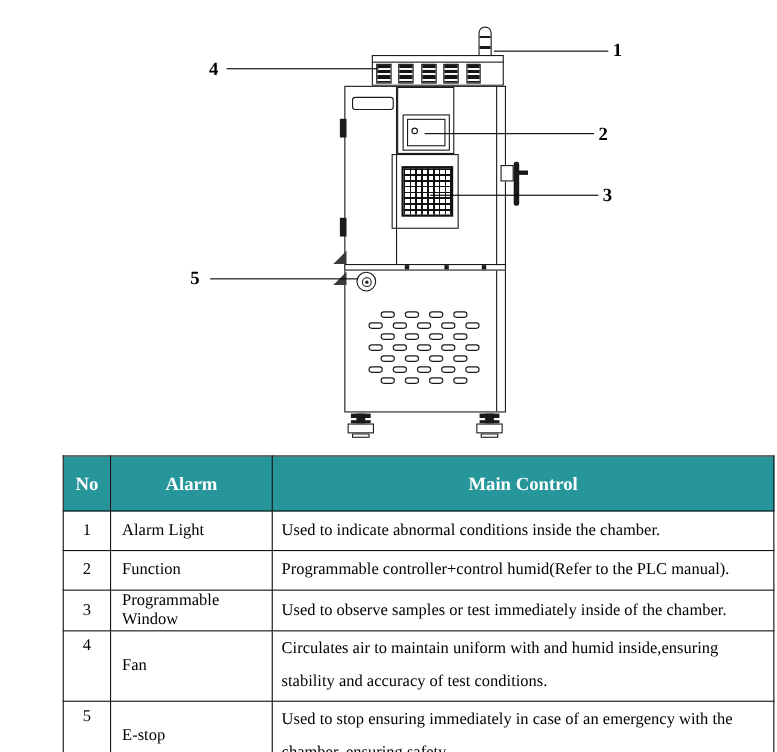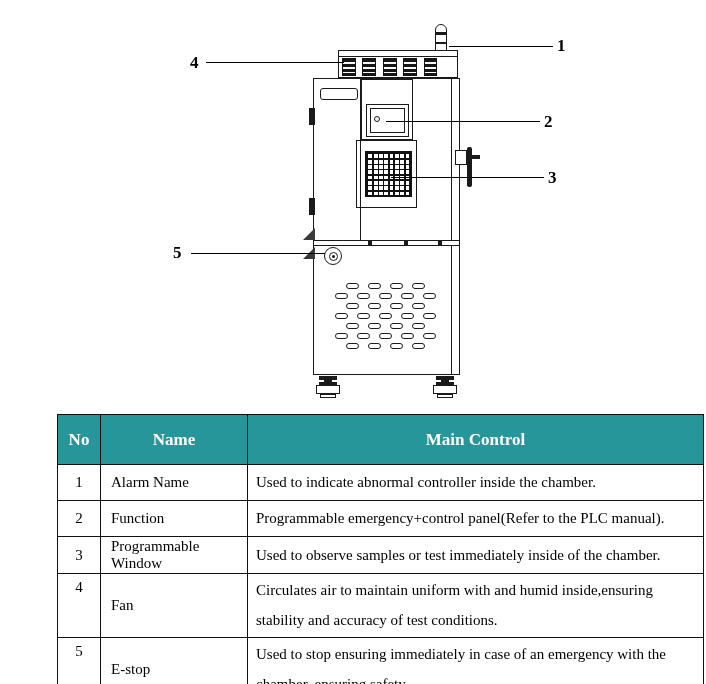--- a/index.html
+++ b/index.html
@@ -177,7 +177,7 @@
     <thead>
       <tr>
         <th style="width:43px;">No</th>
-        <th style="width:147px;">Name</th>
+        <th style="width:147px;">Alarm</th>
         <th style="width:456px;">Main Control</th>
       </tr>
     </thead>

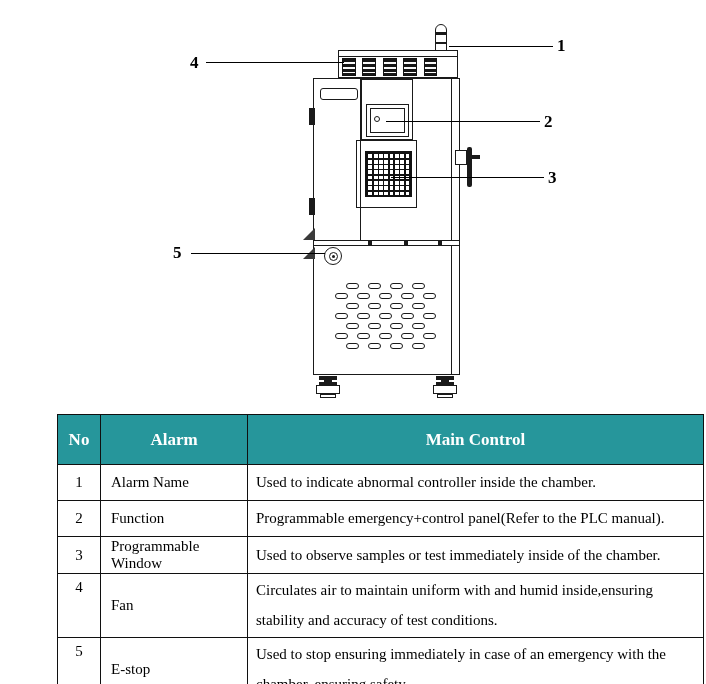--- a/index.html
+++ b/index.html
@@ -184,7 +184,7 @@
     <tbody>
       <tr class="r1">
         <td class="no">1</td>
-        <td class="nm">Alarm Name</td>
+        <td class="nm">Alarm Light</td>
         <td class="fn nw">Used to indicate abnormal controller inside the chamber.</td>
       </tr>
       <tr class="r2">

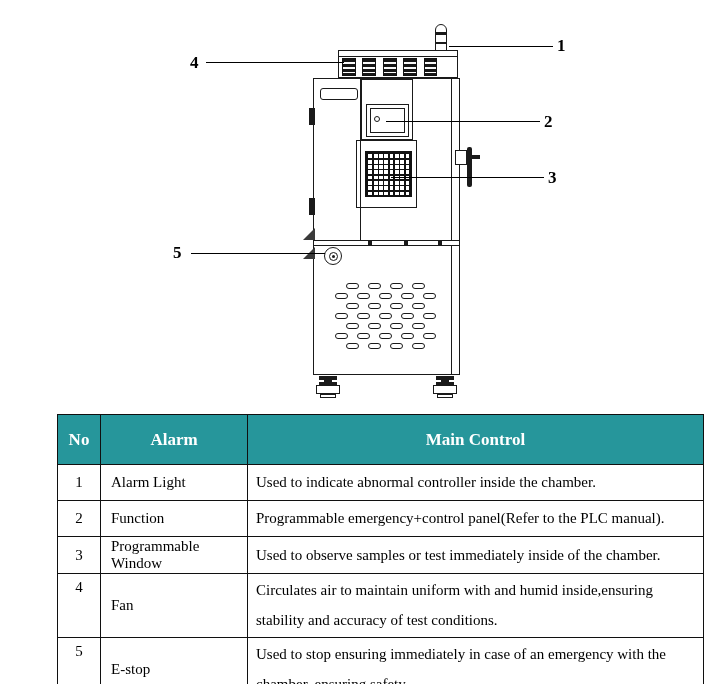--- a/index.html
+++ b/index.html
@@ -185,7 +185,7 @@
       <tr class="r1">
         <td class="no">1</td>
         <td class="nm">Alarm Light</td>
-        <td class="fn nw">Used to indicate abnormal controller inside the chamber.</td>
+        <td class="fn nw">Used to indicate abnormal conditions inside the chamber.</td>
       </tr>
       <tr class="r2">
         <td class="no">2</td>

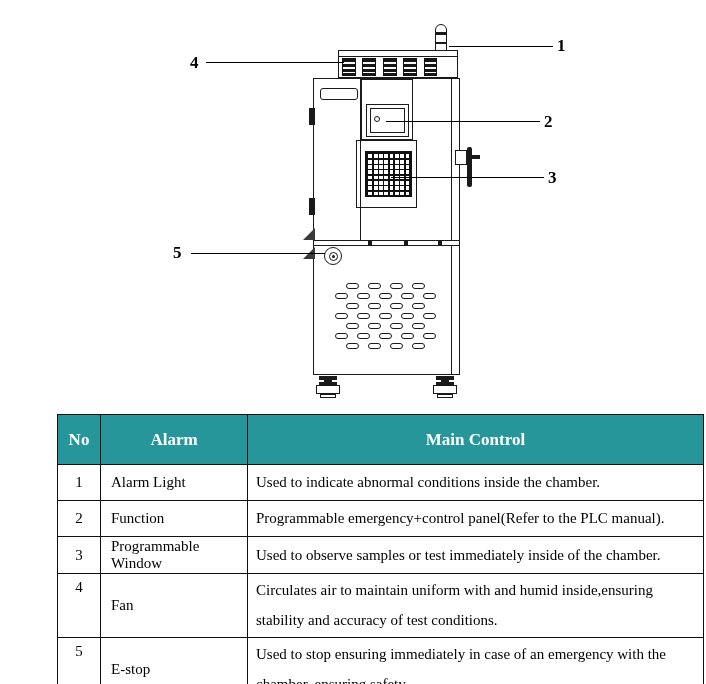--- a/index.html
+++ b/index.html
@@ -190,7 +190,7 @@
       <tr class="r2">
         <td class="no">2</td>
         <td class="nm">Function</td>
-        <td class="fn nw">Programmable emergency+control panel(Refer to the PLC manual).</td>
+        <td class="fn nw">Programmable controller+control humid(Refer to the PLC manual).</td>
       </tr>
       <tr class="r3">
         <td class="no">3</td>

